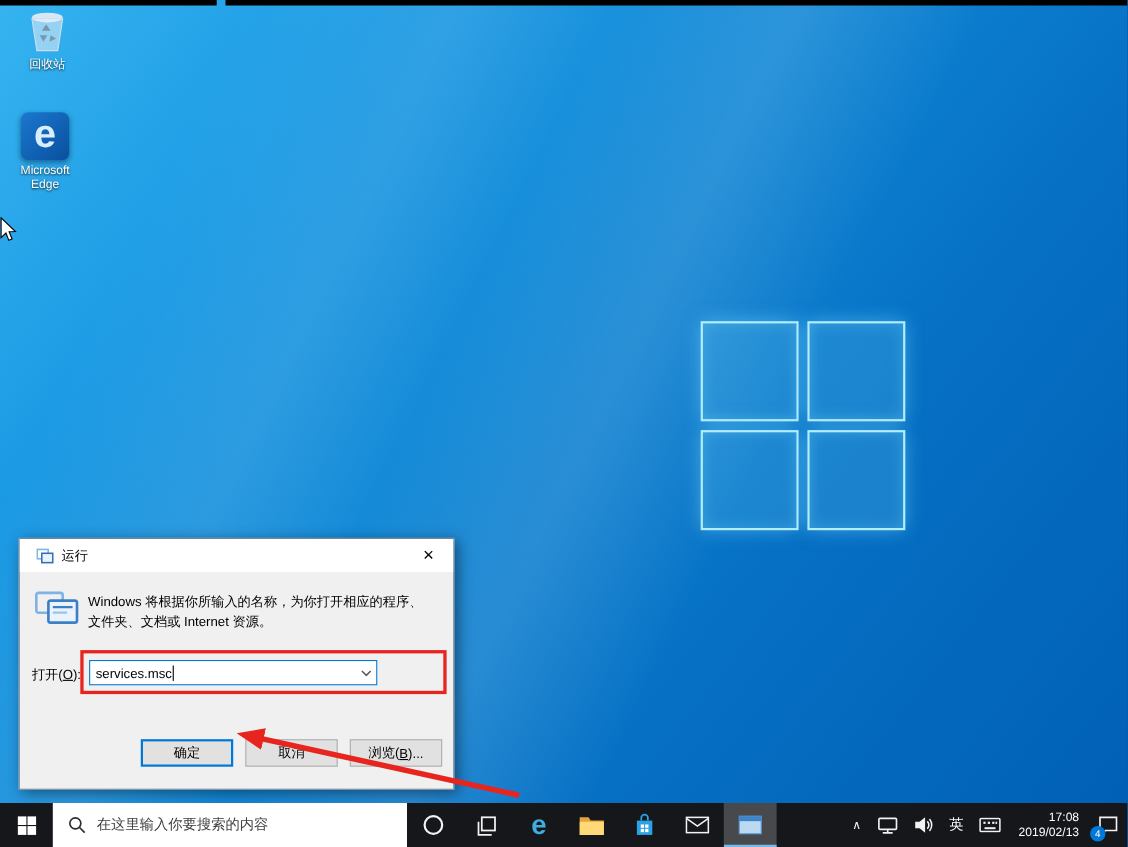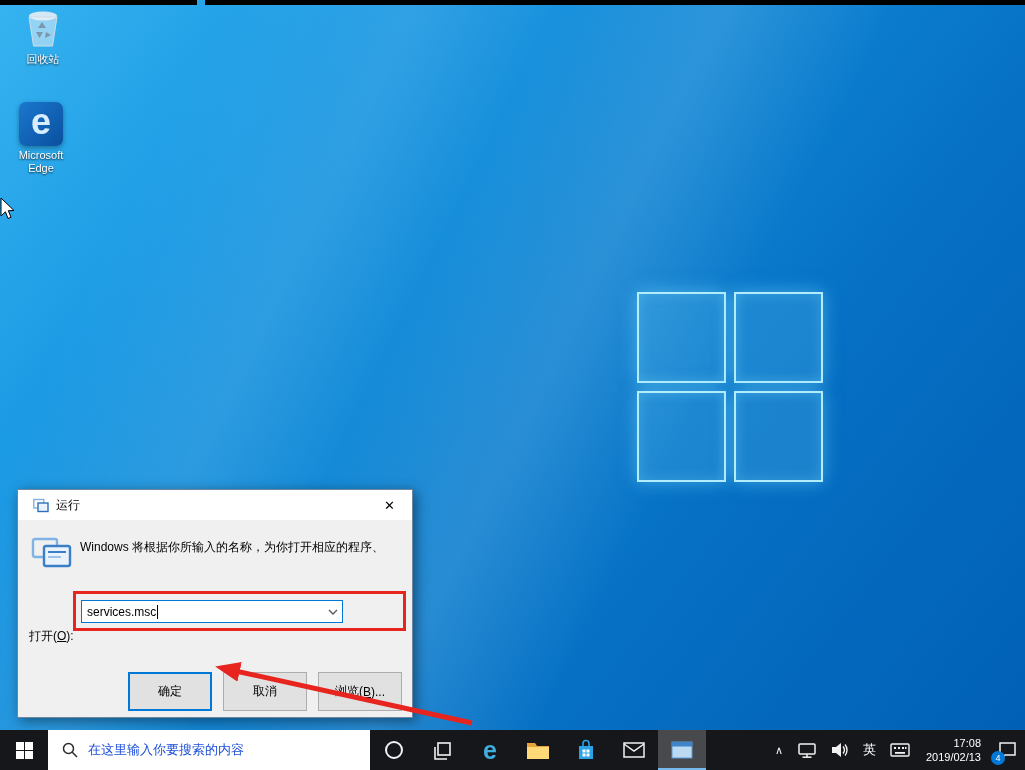--- a/index.html
+++ b/index.html
@@ -128,6 +128,7 @@
     </svg>
     <div class="desc">
       <div>Windows 将根据你所输入的名称，为你打开相应的程序、</div>
+      <div>文件夹、文档或 Internet 资源。</div>
     </div>
 
     <label class="open-label"><span>打开(</span><span class="mn">O</span><span>):</span></label>

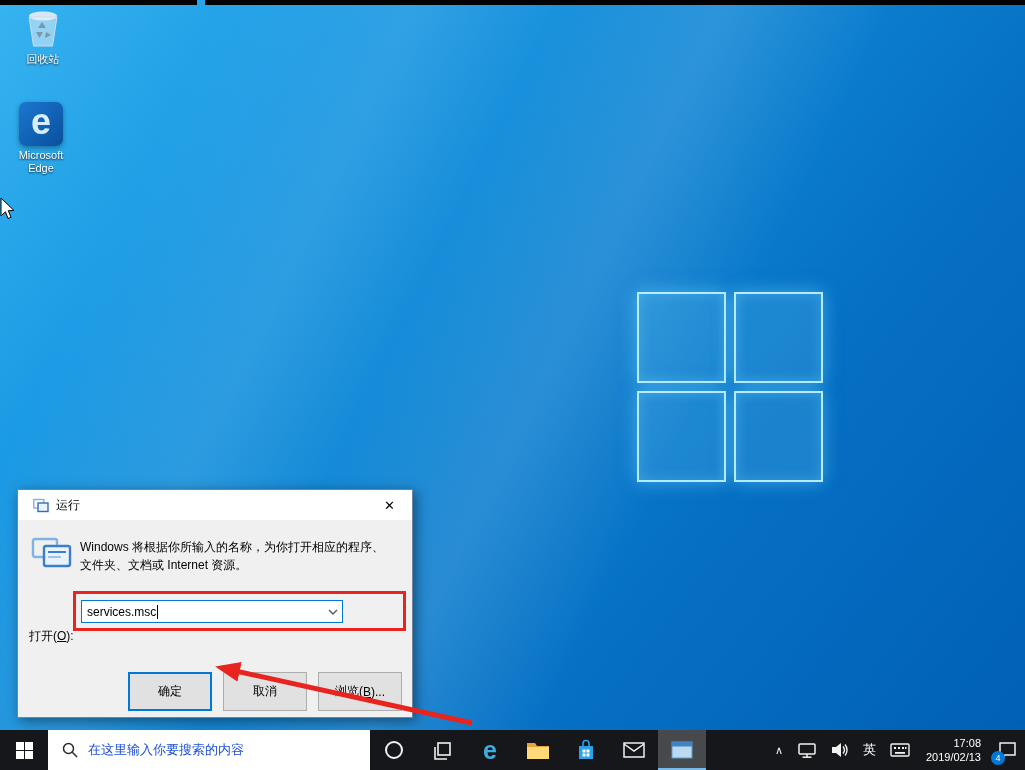--- a/index.html
+++ b/index.html
@@ -39,7 +39,7 @@
   .close-btn{margin-left:auto;width:45px;height:30px;display:flex;align-items:center;justify-content:center;font-size:13px;color:#000;cursor:default;}
   .desc-icon{position:absolute;left:13px;top:46px;}
   .desc{position:absolute;left:62px;top:48px;line-height:18px;white-space:nowrap;}
-  .open-label{position:absolute;left:11px;top:115px;margin-top:23px;}
+  .open-label{position:absolute;left:11px;top:115px;}
   .mn{text-decoration:underline;}
   .combo{position:absolute;left:63px;top:110px;width:262px;height:23px;background:#fff;border:1px solid #0078d7;
     box-sizing:border-box;display:flex;align-items:center;padding-left:5px;}

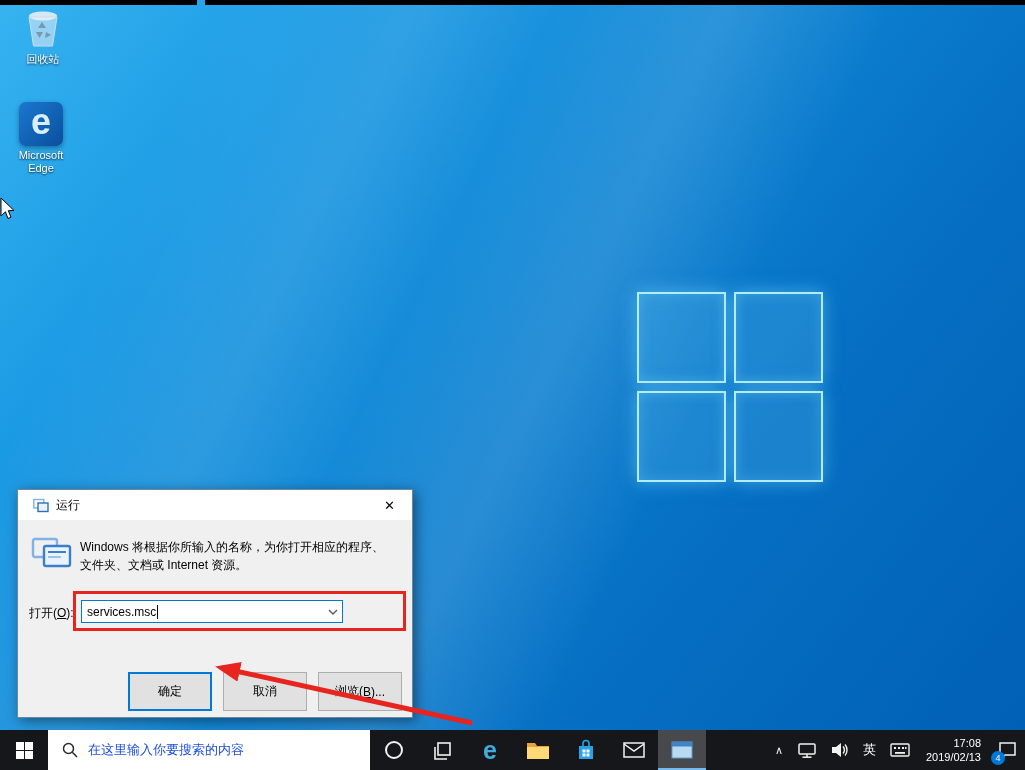--- a/index.html
+++ b/index.html
@@ -45,7 +45,7 @@
     box-sizing:border-box;display:flex;align-items:center;padding-left:5px;}
   .combo-caret{width:1px;height:14px;background:#000;margin-left:1px;}
   .combo-btn{margin-left:auto;width:19px;height:100%;display:flex;align-items:center;justify-content:center;}
-  .btn{position:absolute;top:182px;width:84px;height:39px;background:#e1e1e1;border:1px solid #adadad;
+  .btn{position:absolute;top:182px;width:84px;height:25px;background:#e1e1e1;border:1px solid #adadad;
     font-size:12px;font-family:inherit;color:#000;display:flex;align-items:center;justify-content:center;padding:3px;box-sizing:border-box;}
   .btn-ok{left:110px;border:2px solid #0078d7;}
   .btn-cancel{left:205px;}

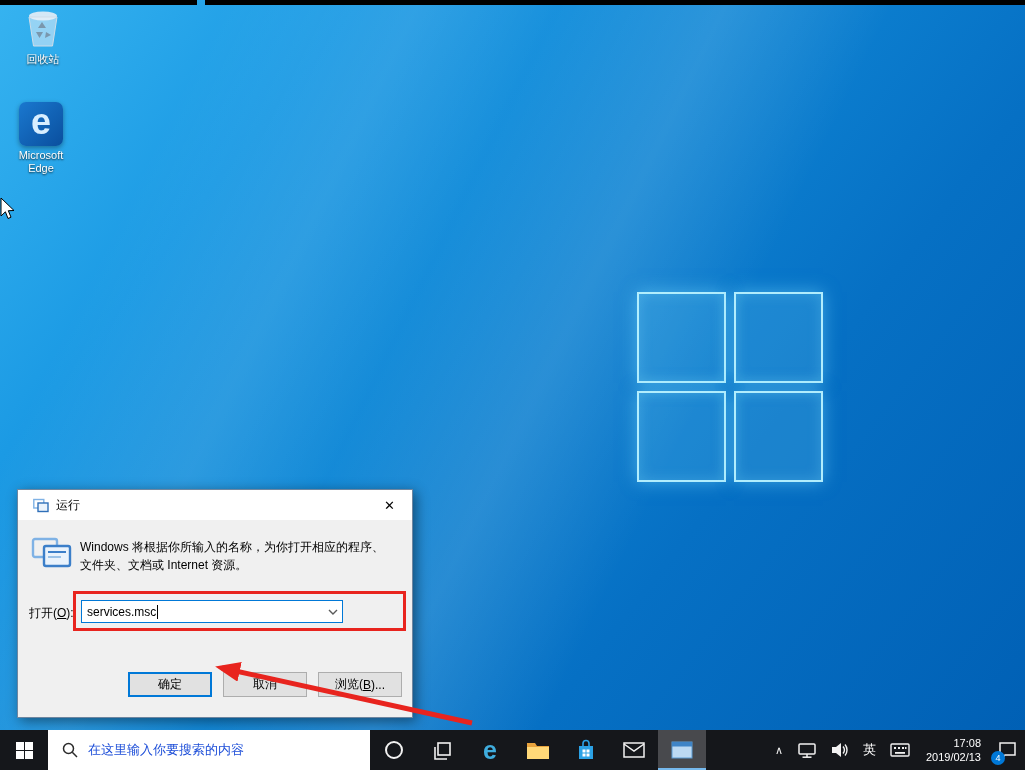--- a/index.html
+++ b/index.html
@@ -56,7 +56,7 @@
   
   .taskbar{position:absolute;left:0;right:0;bottom:0;height:40px;background:#15171b;display:flex;align-items:stretch;z-index:30;}
   .tb-btn{width:48px;display:flex;align-items:center;justify-content:center;flex:none;}
-  .tb-search{width:322px;flex:none;background:#fff;display:flex;align-items:center;gap:10px;padding-left:14px;box-sizing:border-box;font-size:13px;color:#1d4ed8;}
+  .tb-search{width:322px;flex:none;background:#fff;display:flex;align-items:center;gap:10px;padding-left:14px;box-sizing:border-box;font-size:13px;color:#404040;}
   .active-app{background:rgba(255,255,255,.22);box-shadow:inset 0 -2px 0 #76b9ed;}
   .edge-e{font-size:25px;font-weight:bold;color:#3fadde;line-height:1;}
   .tray{margin-left:auto;display:flex;align-items:center;height:100%;}

